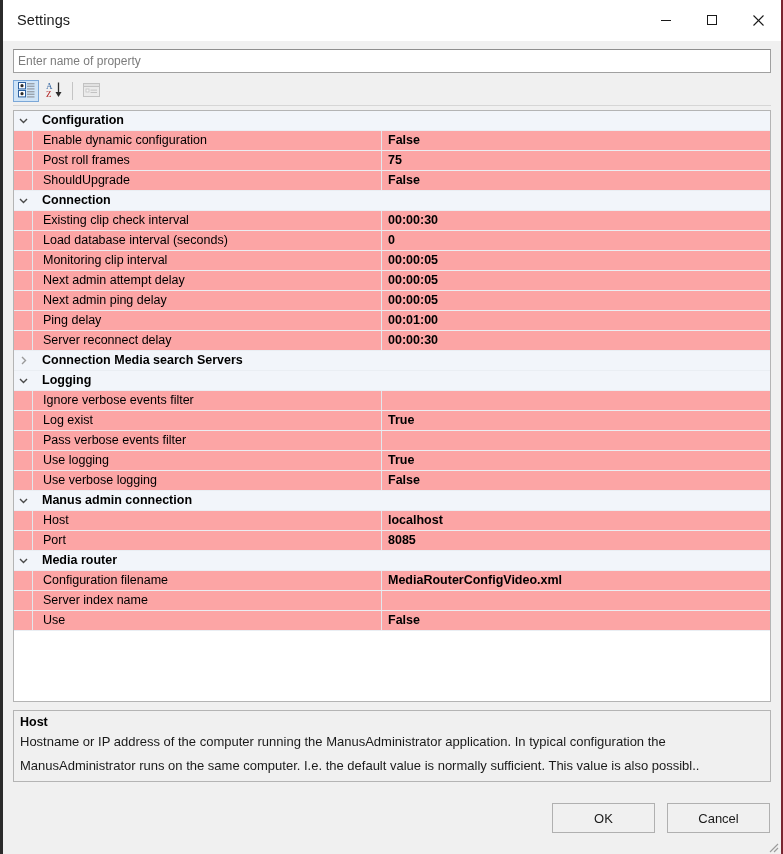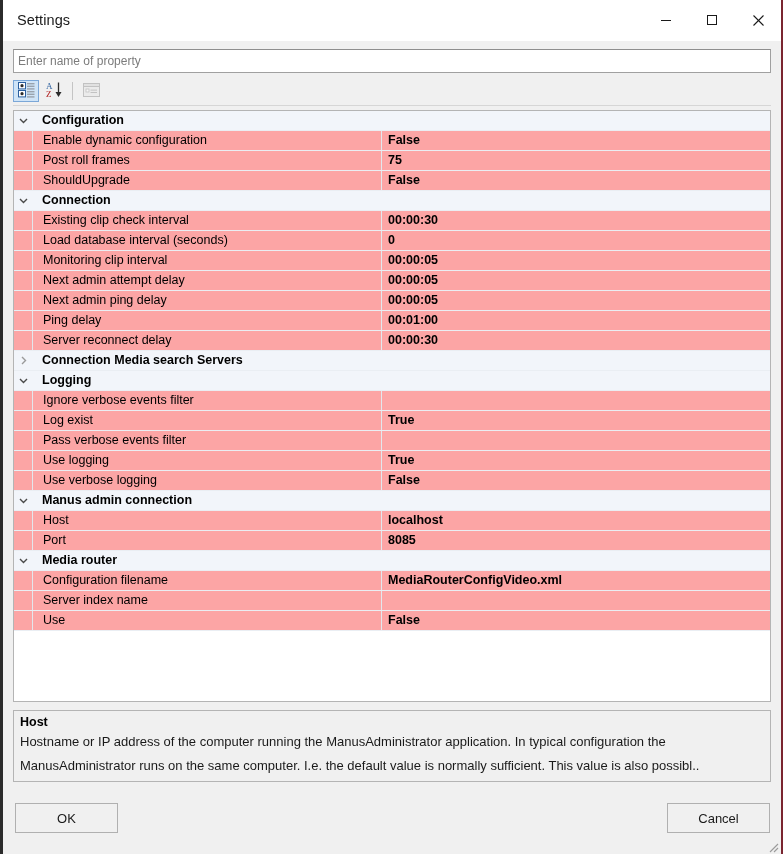--- a/index.html
+++ b/index.html
@@ -218,9 +218,10 @@
     flex: 1;
     display: flex;
     align-items: center;
-    justify-content: space-between;
+    justify-content: flex-end;
     padding-right: 11px;
     position: relative;
+    padding-left: 29px;
   }
   .dlgbtn {
     width: 103px;

